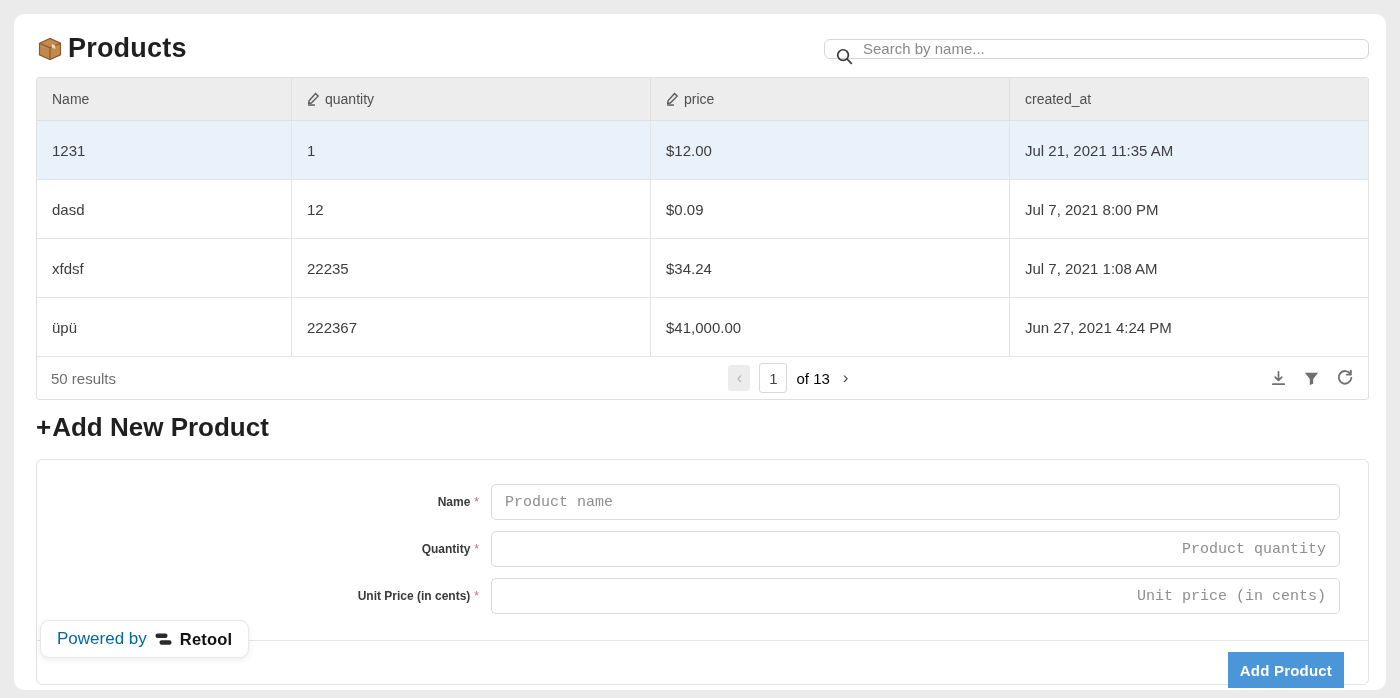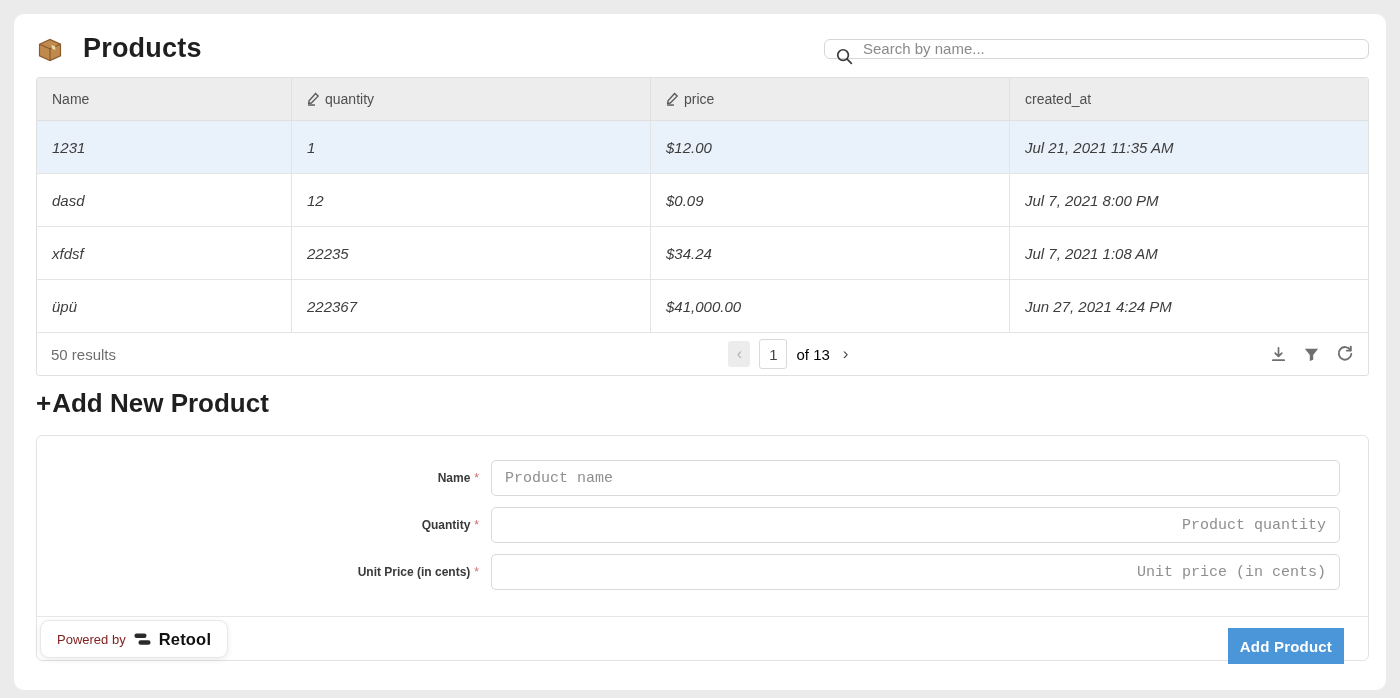--- a/index.html
+++ b/index.html
@@ -8,7 +8,7 @@
 
   
   .top-row { display:flex; justify-content:space-between; align-items:center; margin-top:7px; }
-  .page-title { font-size:27px; font-weight:bold; color:#1f1f1f; display:flex; align-items:flex-end; gap:19px; letter-spacing:.2px; }
+  .page-title { font-size:27px; font-weight:bold; color:#1f1f1f; display:flex; align-items:center; gap:4px; letter-spacing:.2px; }
   .search-box { position:relative; width:545px; height:20px; }
   .search-box input { width:100%; height:100%; border:1px solid #d6d6d6; border-radius:6px; padding:0 12px 0 38px; font-size:15px; color:#333; outline:none; font-family:inherit; background:#fff; }
   .search-box input::placeholder { color:#8a8a8a; }

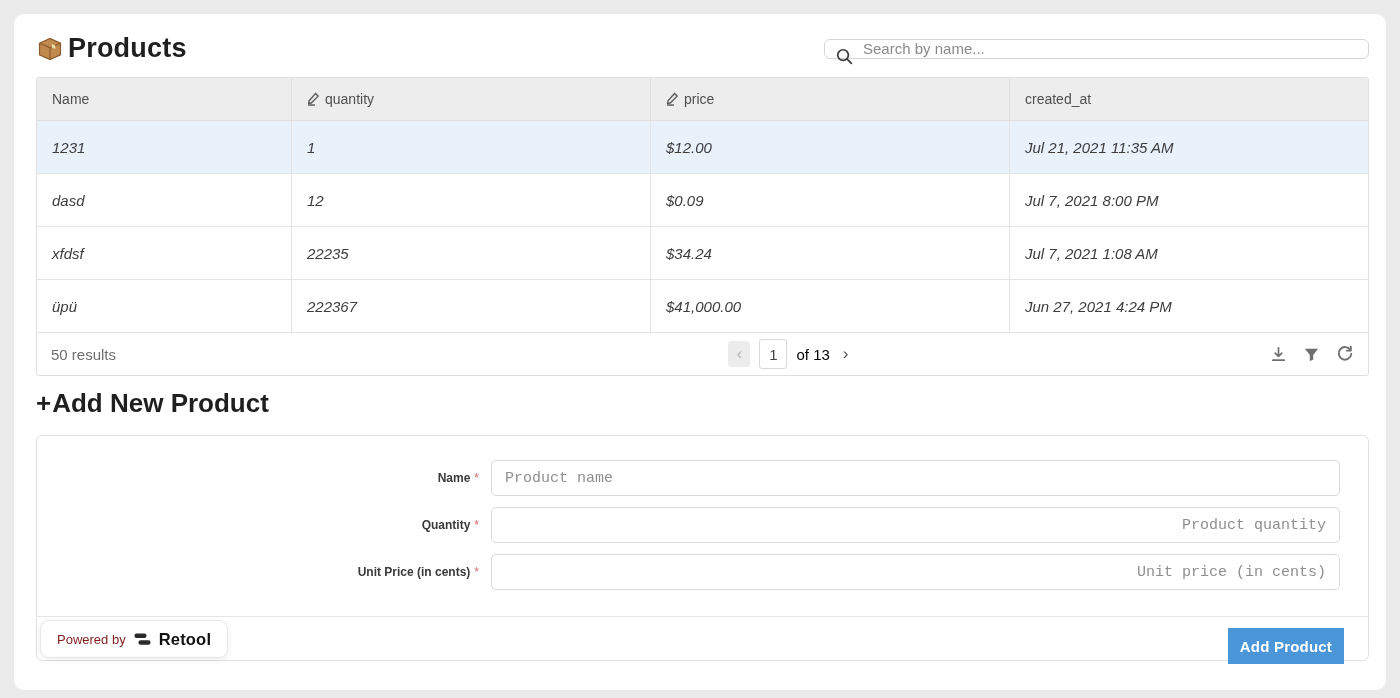--- a/index.html
+++ b/index.html
@@ -20,7 +20,7 @@
   .th { display:flex; align-items:center; gap:3px; padding-left:15px; font-size:14px; color:#4f4f4f; border-right:1px solid #e0e0e0; cursor:pointer; }
   .th:last-child { border-right:none; }
   .c-name { width:255px; } .c-qty { width:359px; } .c-price { width:359px; } .c-created { flex:1; }
-  .tr { display:flex; height:53px; border-bottom:1px solid #e4e4e4; background:#fff;font-style:italic; }
+  .tr { display:flex; height:59px; border-bottom:1px solid #e4e4e4; background:#fff; }
   .tr.selected { background:#e9f1fb; }
   .td { display:flex; align-items:center; padding-left:15px; font-size:15px; color:#3d3d3d; border-right:1px solid #e4e4e4; overflow:hidden; }
   .td:last-child { border-right:none; }

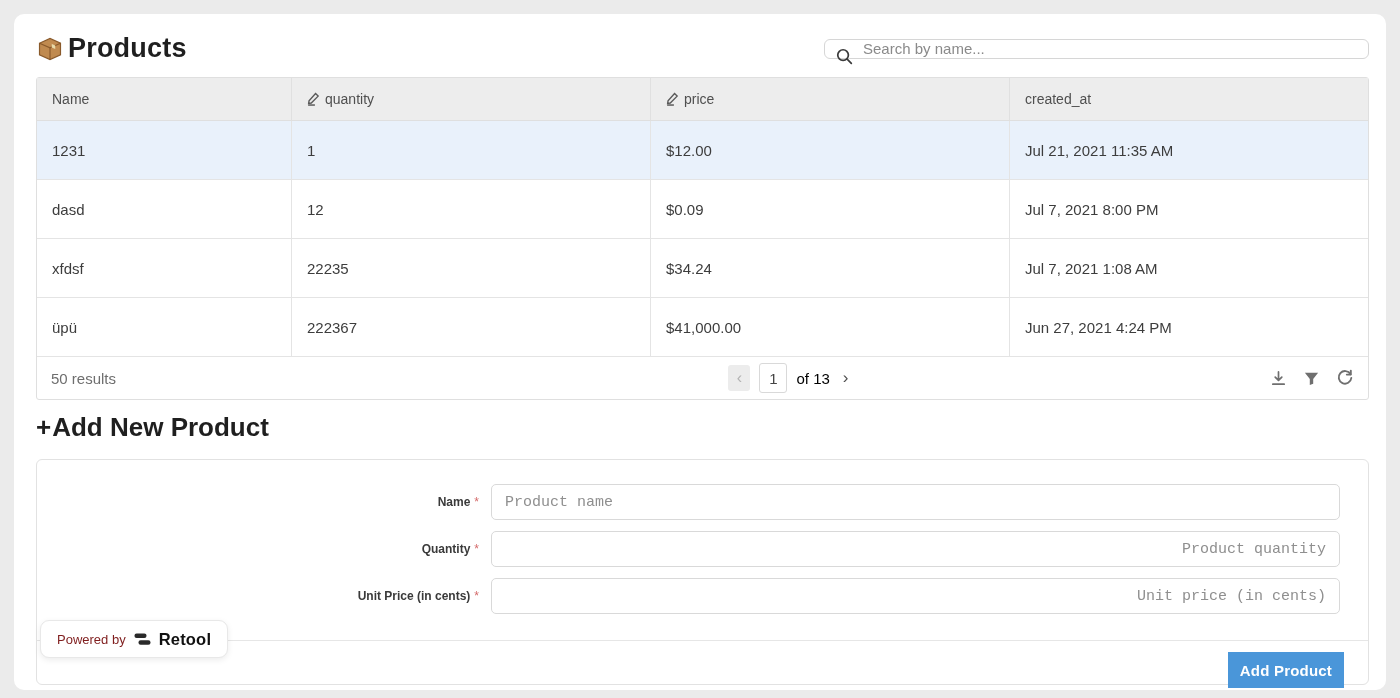--- a/index.html
+++ b/index.html
@@ -55,7 +55,7 @@
 
   
   .powered { position:absolute; left:26px; top:606px; background:#fff; border:1px solid #e8e8e8; border-radius:9px; box-shadow:0 2px 6px rgba(0,0,0,.08); height:38px; display:flex; align-items:center; padding:0 16px; gap:8px; cursor:pointer; }
-  .powered-label { color:#7f1d1d; font-size:13px; }
+  .powered-label { color:#0369a1; font-size:17px; }
   .retool-word { color:#111; font-size:16.5px; font-weight:bold; letter-spacing:.2px; }
 </style>
 </head>

